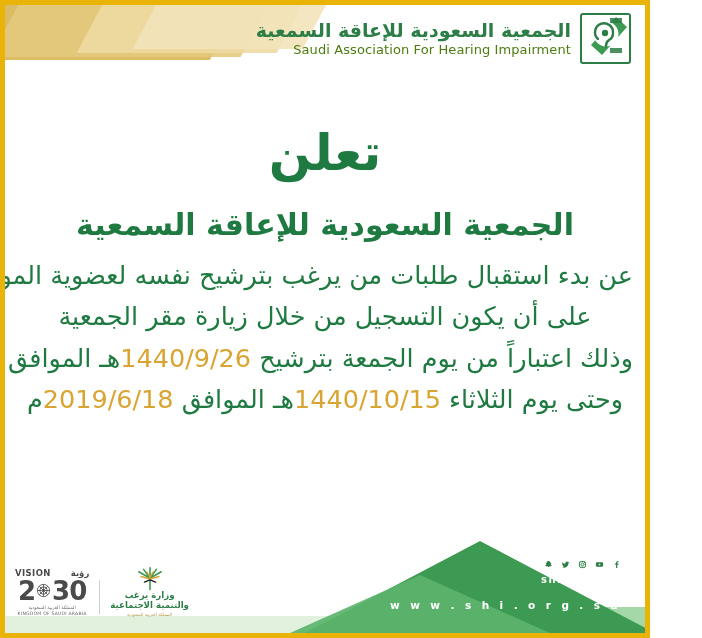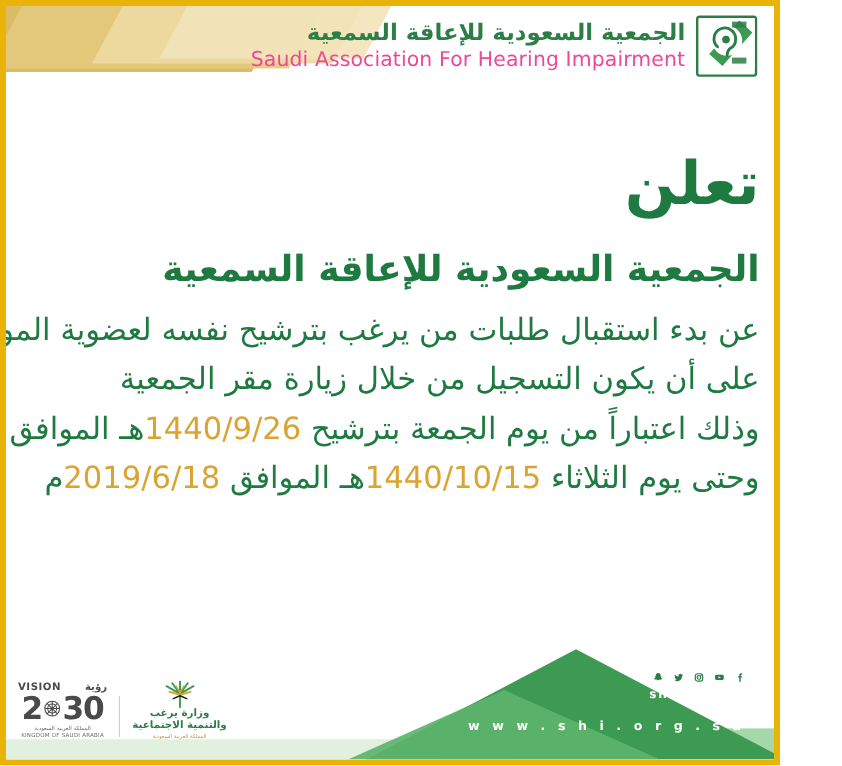--- a/index.html
+++ b/index.html
@@ -63,7 +63,7 @@
     letter-spacing:0px;white-space:nowrap;
   }
   .org-en{
-    font-size:17px;color:#ec4899;white-space:nowrap;
+    font-size:13px;color:#4d7c0f;white-space:nowrap;
     margin-top:2px;letter-spacing:.1px;
   }
   .assoc-logo{

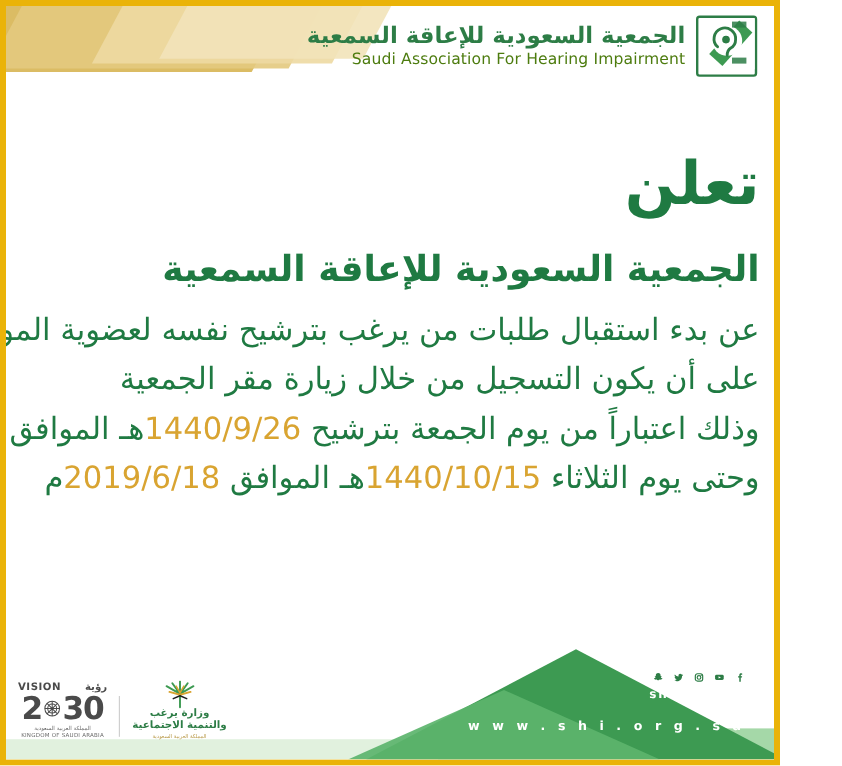--- a/index.html
+++ b/index.html
@@ -75,7 +75,7 @@
   
   .content{
     position:absolute;left:0;right:0;top:120px;
-    text-align:right;direction:rtl;
+    text-align:center;direction:rtl;
     padding:0 12px;box-sizing:border-box;
   }
   .headline{

